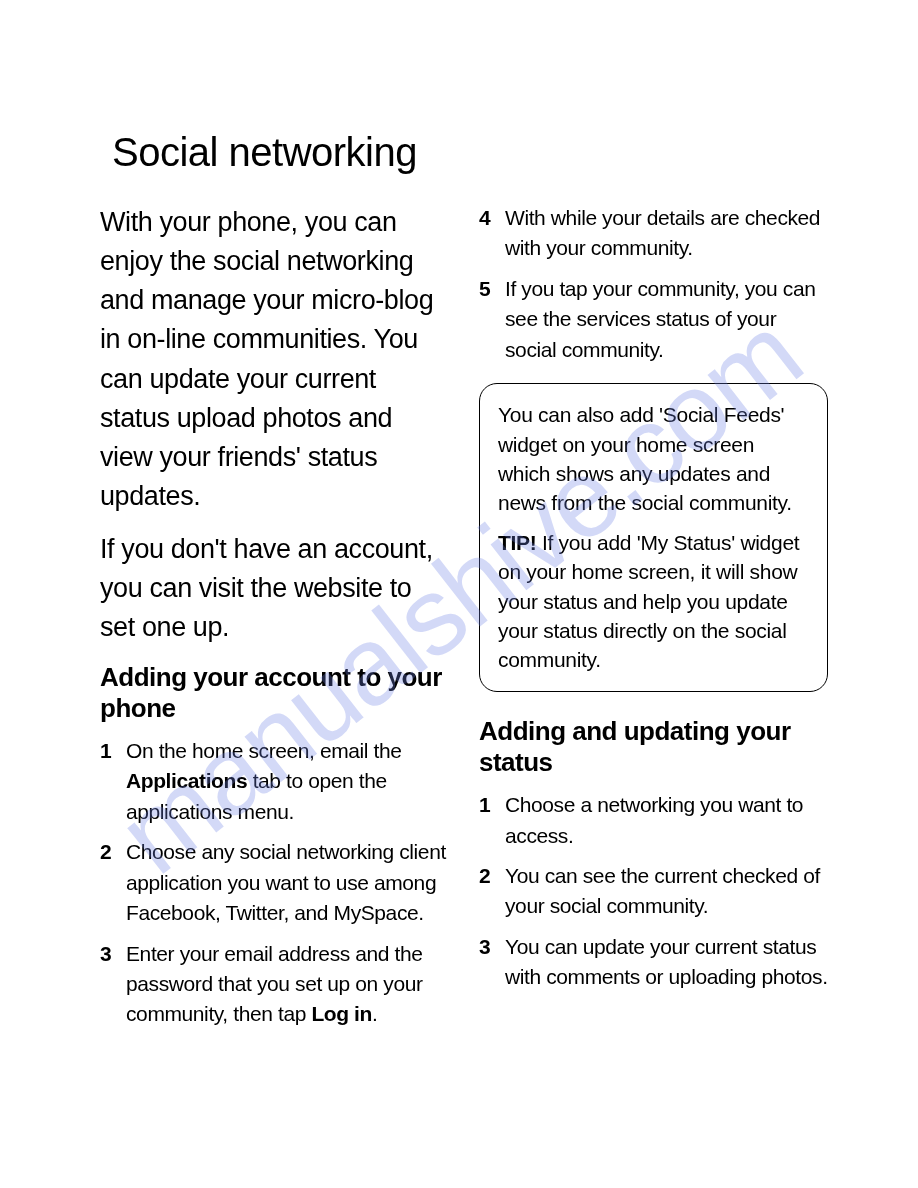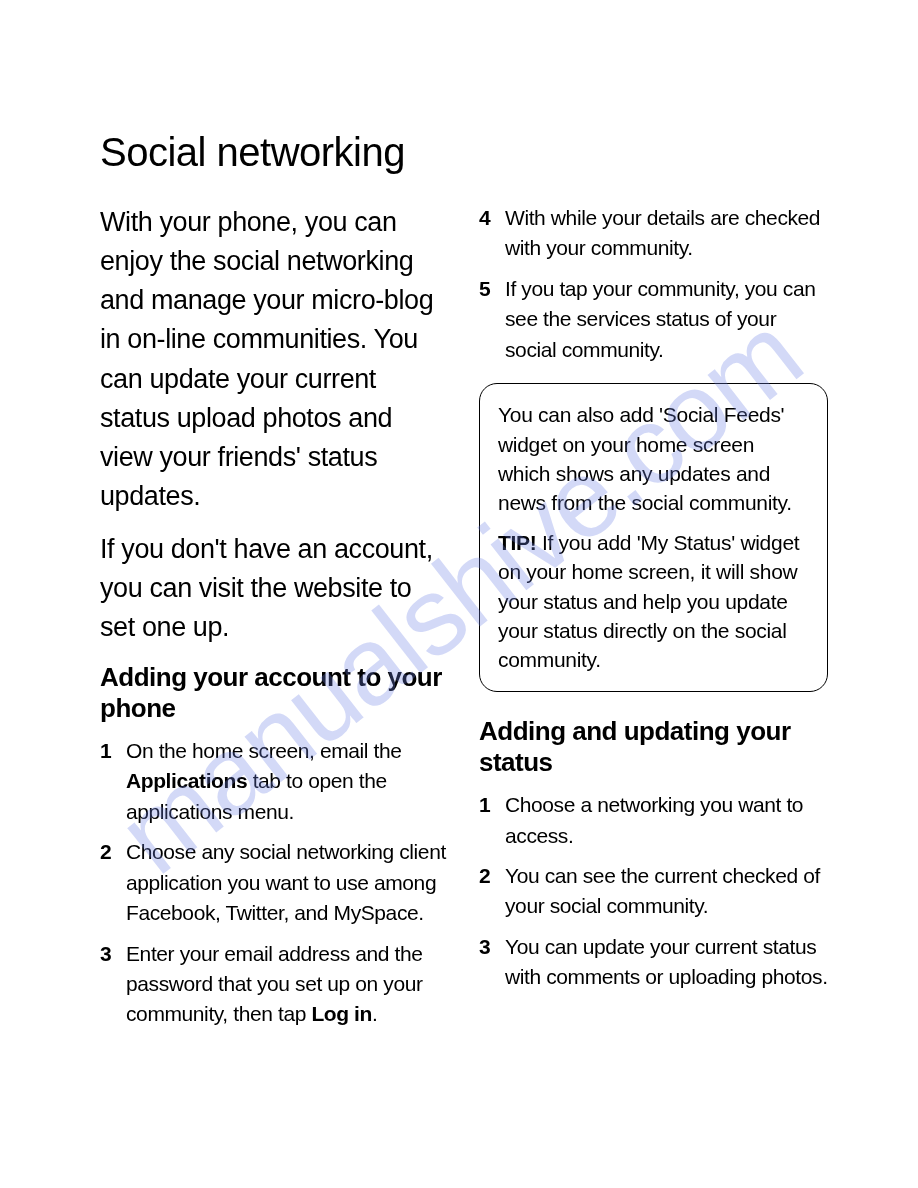--- a/index.html
+++ b/index.html
@@ -25,6 +25,7 @@
       font-weight: 500;
       margin-bottom: 28px;
       letter-spacing: -0.5px;
+      margin-left: 12px;
     }
     h2 {
       font-size: 26px;

